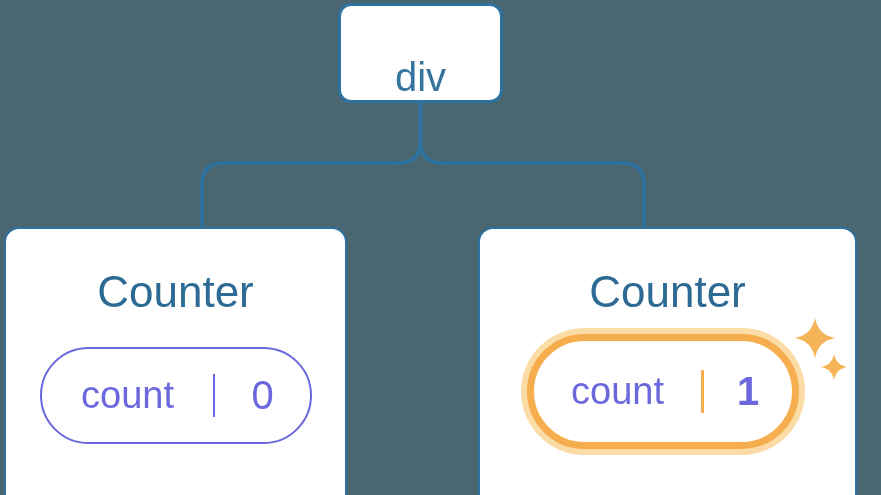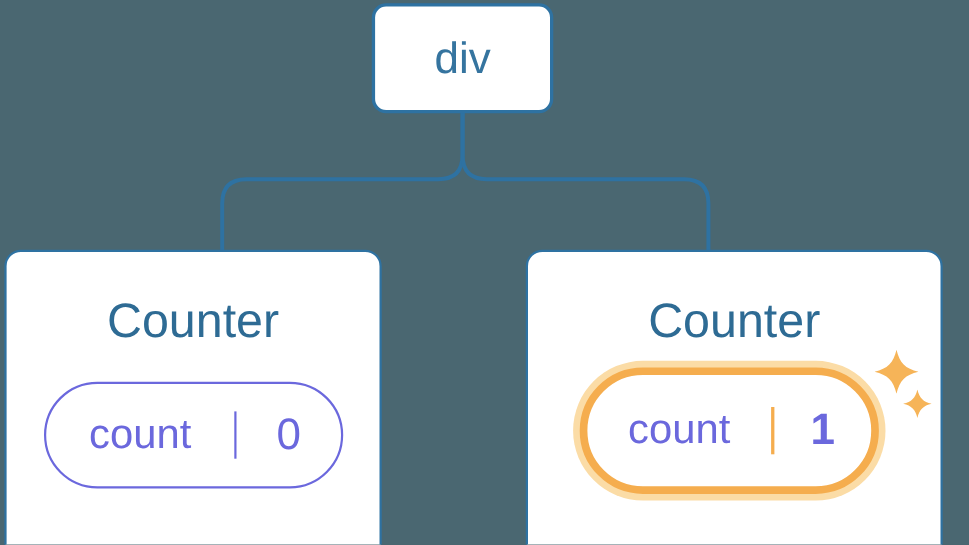--- a/index.html
+++ b/index.html
@@ -44,7 +44,7 @@
     background: var(--card-bg);
     border: 3px solid var(--line-blue);
     border-radius: 13px;
-    display: flex; align-items: center; justify-content: center;
+    display: flex; align-items: flex-end; justify-content: center;
     font-size: 40px;
     color: var(--node-text);
   }

